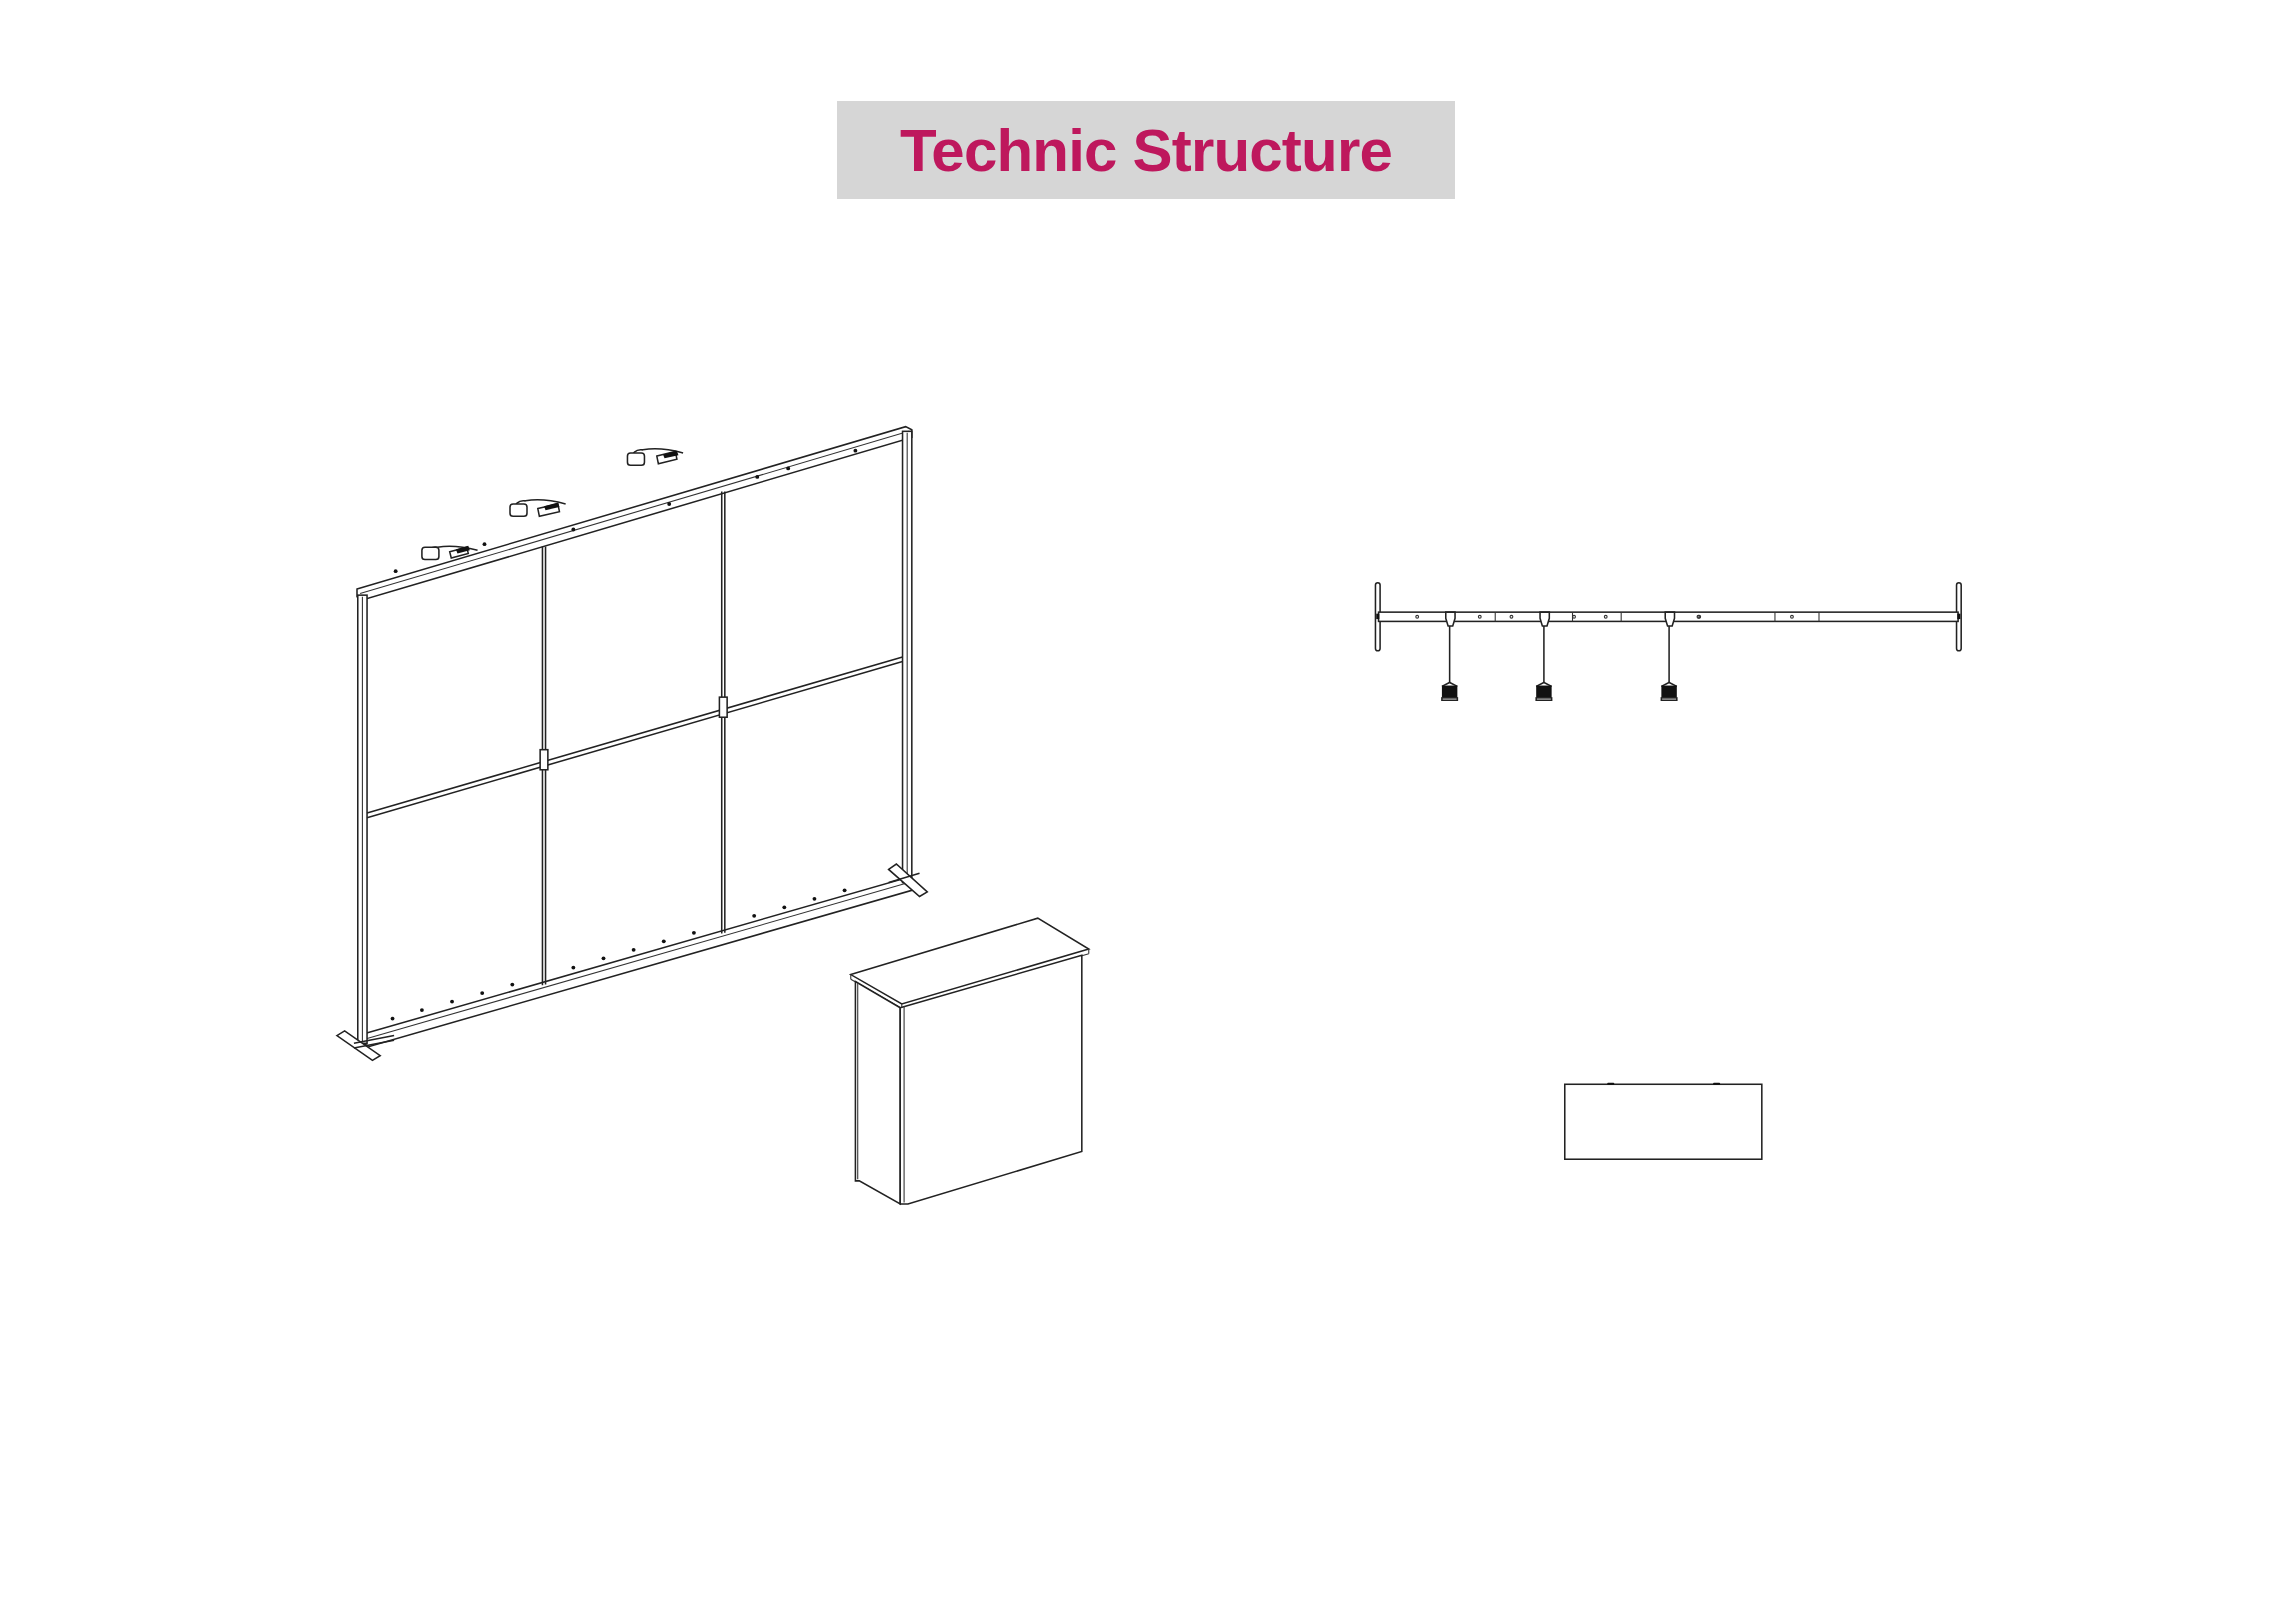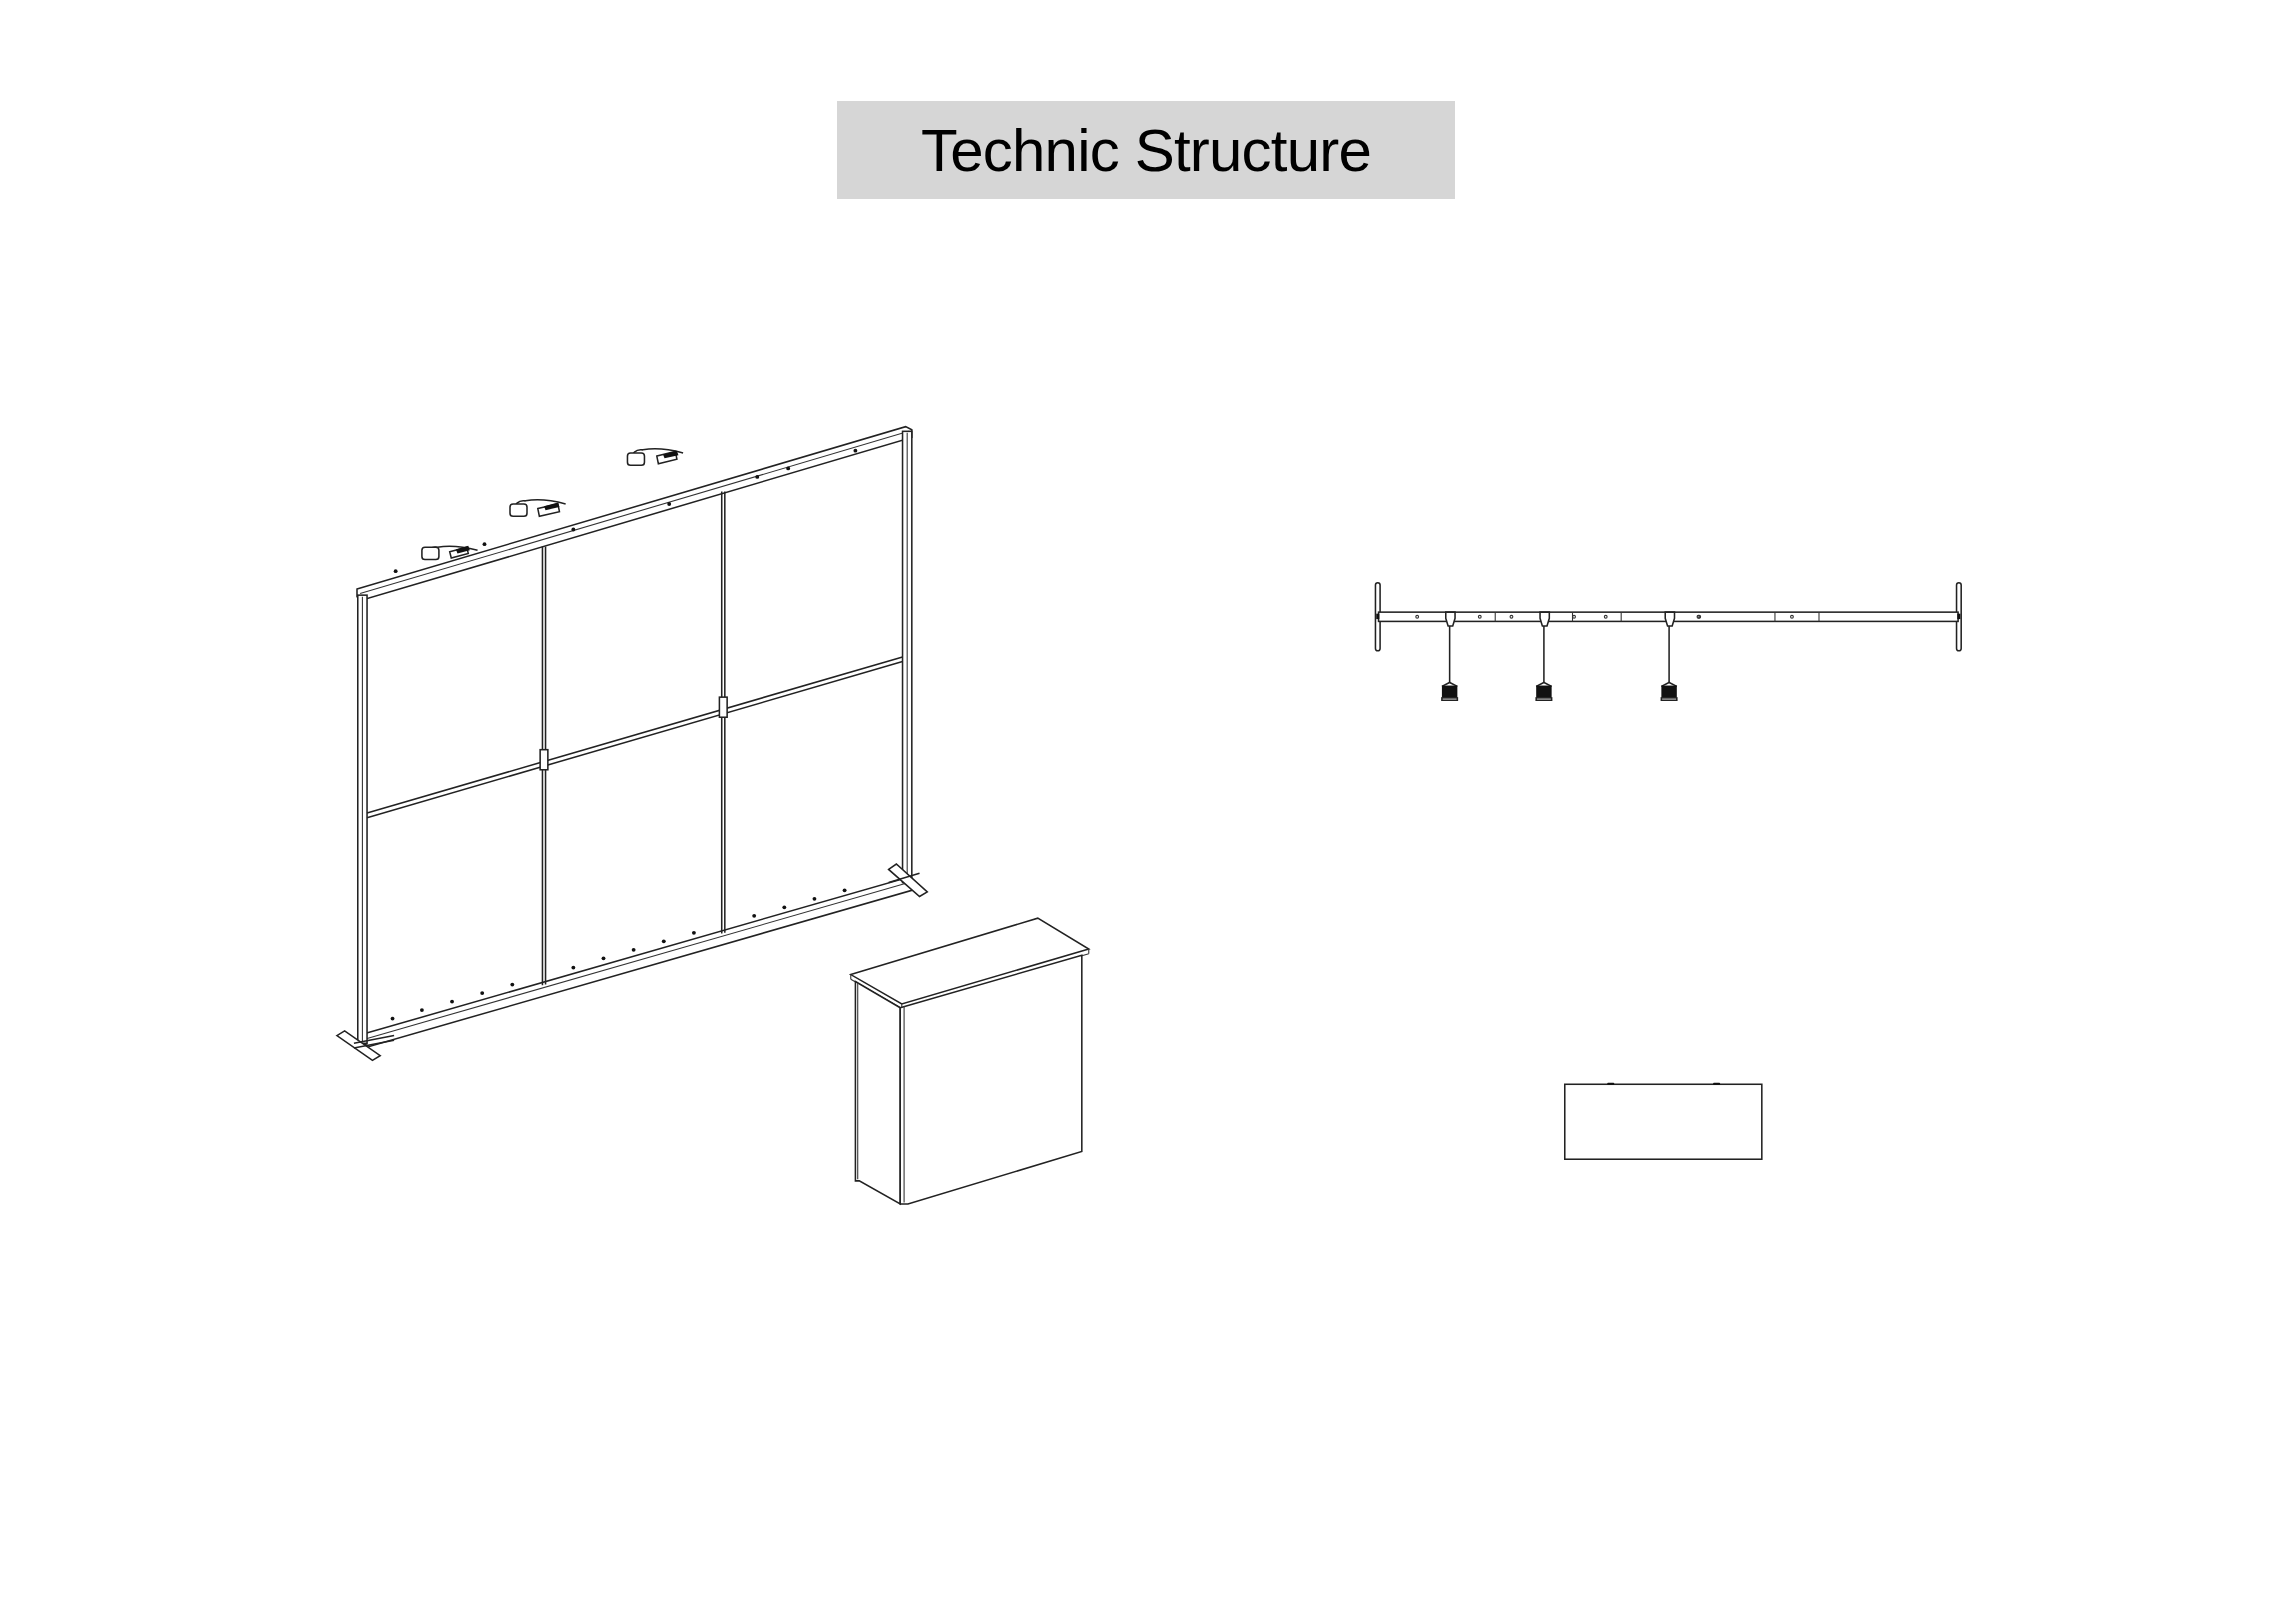--- a/index.html
+++ b/index.html
@@ -8,7 +8,7 @@
     position: absolute; left: 837px; top: 101px; width: 618px; height: 98px;
     background: #d6d6d6; display: flex; align-items: center; justify-content: center;
   }
-  .title-text { font-size: 60px; color: #000000; letter-spacing: -0.8px; font-family: "Liberation Sans", sans-serif; }
+  .title-text { font-size: 60px; color: #be185d; letter-spacing: -0.8px; font-family: "Liberation Sans", sans-serif; font-weight: bold; }
   svg.drawing { position: absolute; left: 0; top: 0; }
   .ln { stroke: #222; stroke-width: 2; fill: none; }
   .thin { stroke: #333; stroke-width: 1.4; fill: none; }

